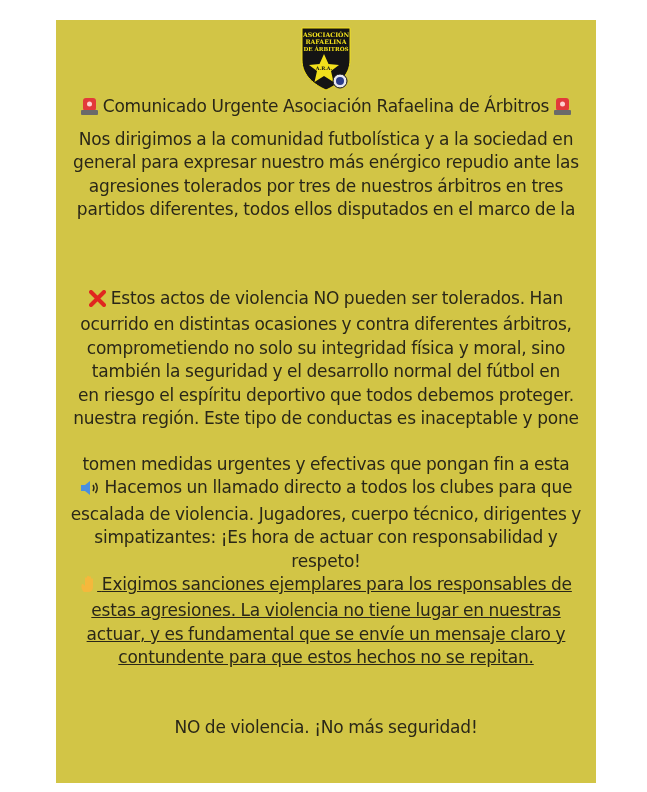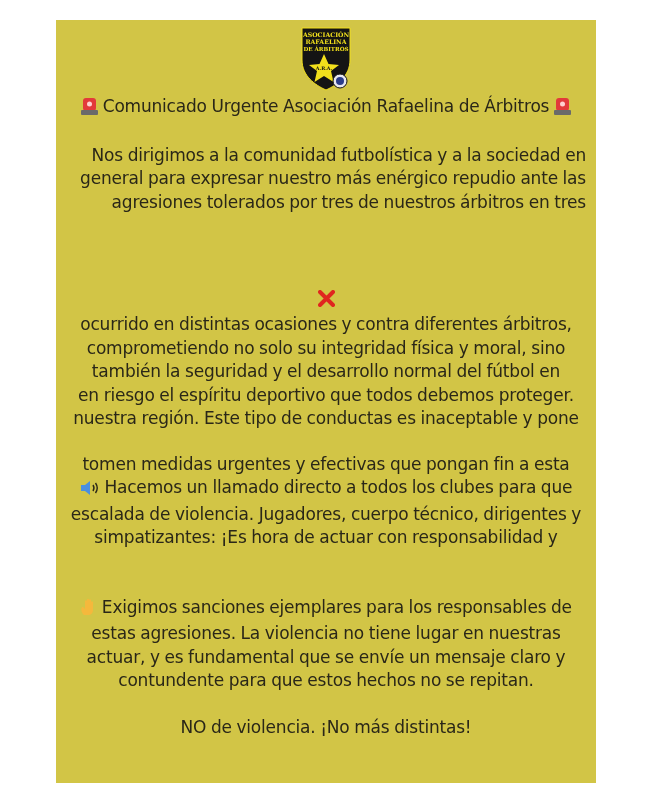--- a/index.html
+++ b/index.html
@@ -17,7 +17,7 @@
       color: #2a2718; letter-spacing: -0.2px; word-spacing: -0.5px;
     }
     .title { top: 95px; }
-    .p1 { top: 144px; text-align: right; }
+    .p1 { top: 128px; }
     .p2 { top: 287px; }
     .p3 { top: 453px; }
     .p4 { top: 596px; }

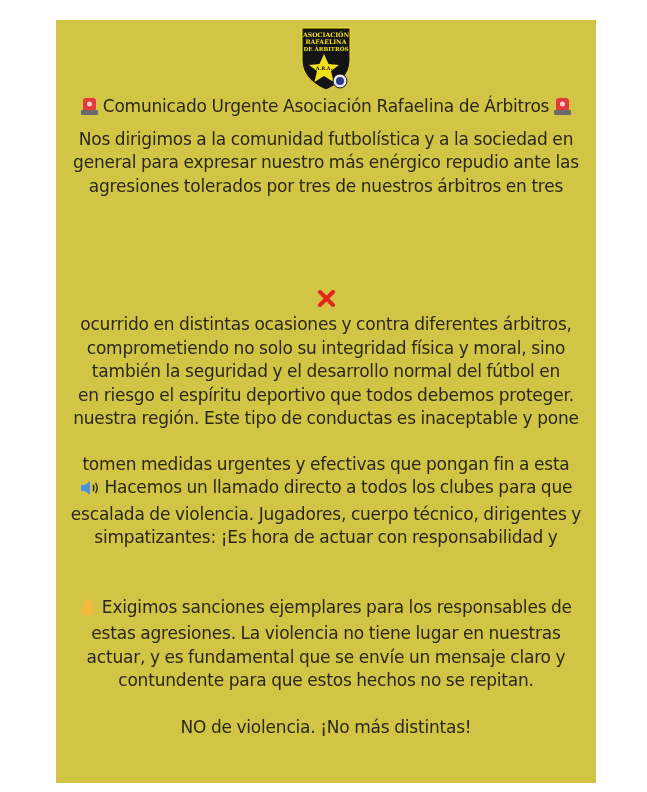--- a/index.html
+++ b/index.html
@@ -65,6 +65,7 @@
   <span class="line">Nos dirigimos a la comunidad futbolística y a la sociedad en</span>
   <span class="line">general para expresar nuestro más enérgico repudio ante las</span>
   <span class="line">agresiones tolerados por tres de nuestros árbitros en tres</span>
+  <span class="line">partidos diferentes, todos ellos disputados en el marco de la</span>
 </div>
 
 <div class="text p2">

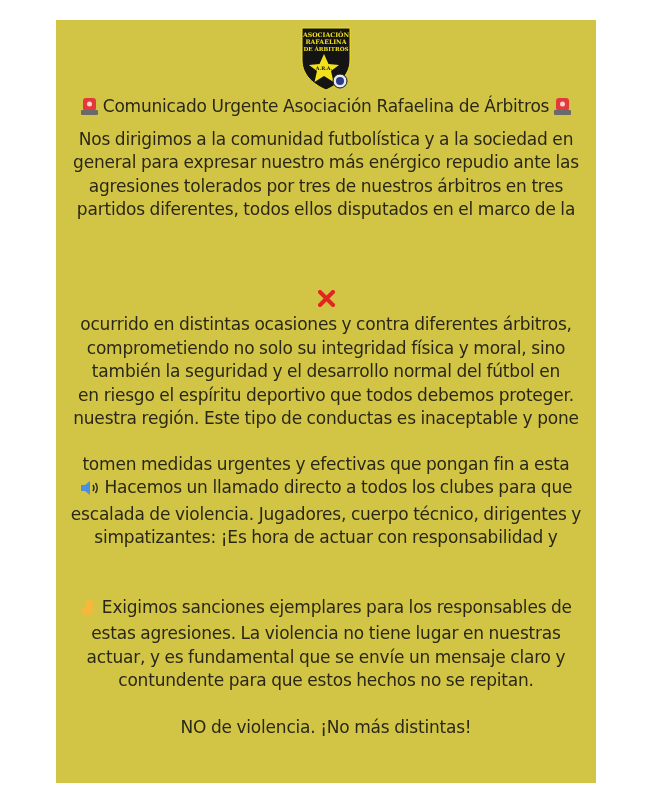--- a/index.html
+++ b/index.html
@@ -75,6 +75,7 @@
           <path d="M2 2 L15 15 M15 2 L2 15" stroke="#e0261f" stroke-width="4" stroke-linecap="round"></path>
         </svg>
     </span>
+    <span>Estos actos de violencia NO pueden ser tolerados. Han</span>
   </span>
   <span class="line">ocurrido en distintas ocasiones y contra diferentes árbitros,</span>
   <span class="line">comprometiendo no solo su integridad física y moral, sino</span>

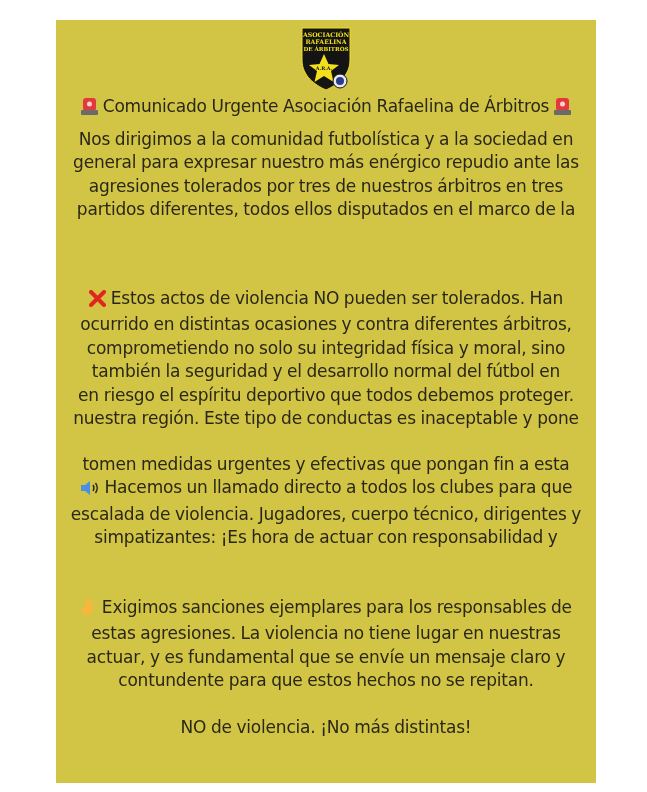--- a/index.html
+++ b/index.html
@@ -97,6 +97,7 @@
   </span>
   <span class="line">escalada de violencia. Jugadores, cuerpo técnico, dirigentes y</span>
   <span class="line">simpatizantes: ¡Es hora de actuar con responsabilidad y</span>
+  <span class="line">respeto!</span>
 </div>
 
 <div class="text p4">

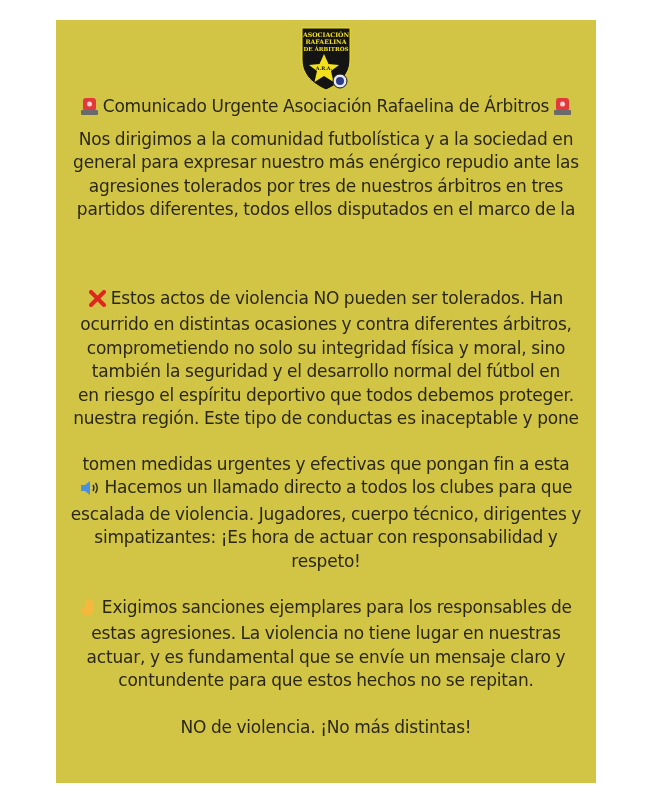--- a/index.html
+++ b/index.html
@@ -20,7 +20,7 @@
     .p1 { top: 128px; }
     .p2 { top: 287px; }
     .p3 { top: 453px; }
-    .p4 { top: 596px; }
+    .p4 { top: 573px; text-decoration: underline; }
     .p5 { top: 716px; }
     .emoji { display: inline-block; vertical-align: -3px; }
     .line { display: block; white-space: nowrap; }

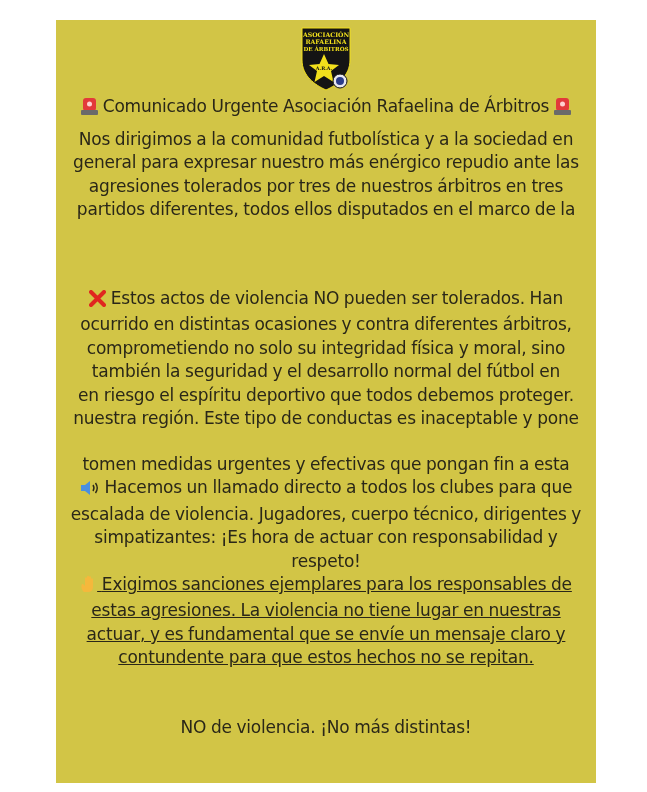--- a/index.html
+++ b/index.html
@@ -115,7 +115,7 @@
 </div>
 
 <div class="text p5">
-  <span class="line">NO de violencia. ¡No más distintas!</span>
+  <span class="line">NO de violencia. ¡No más seguridad!</span>
 </div>
 
 </body></html>

